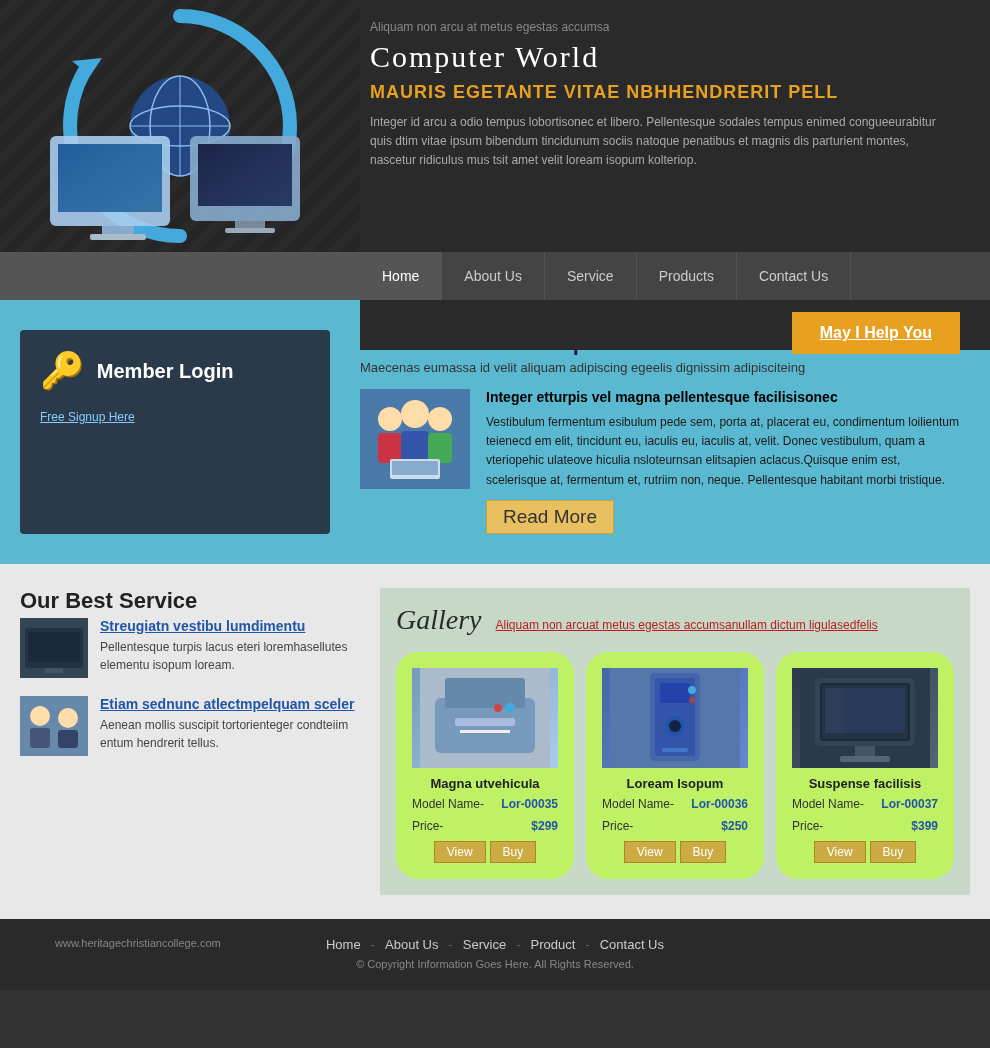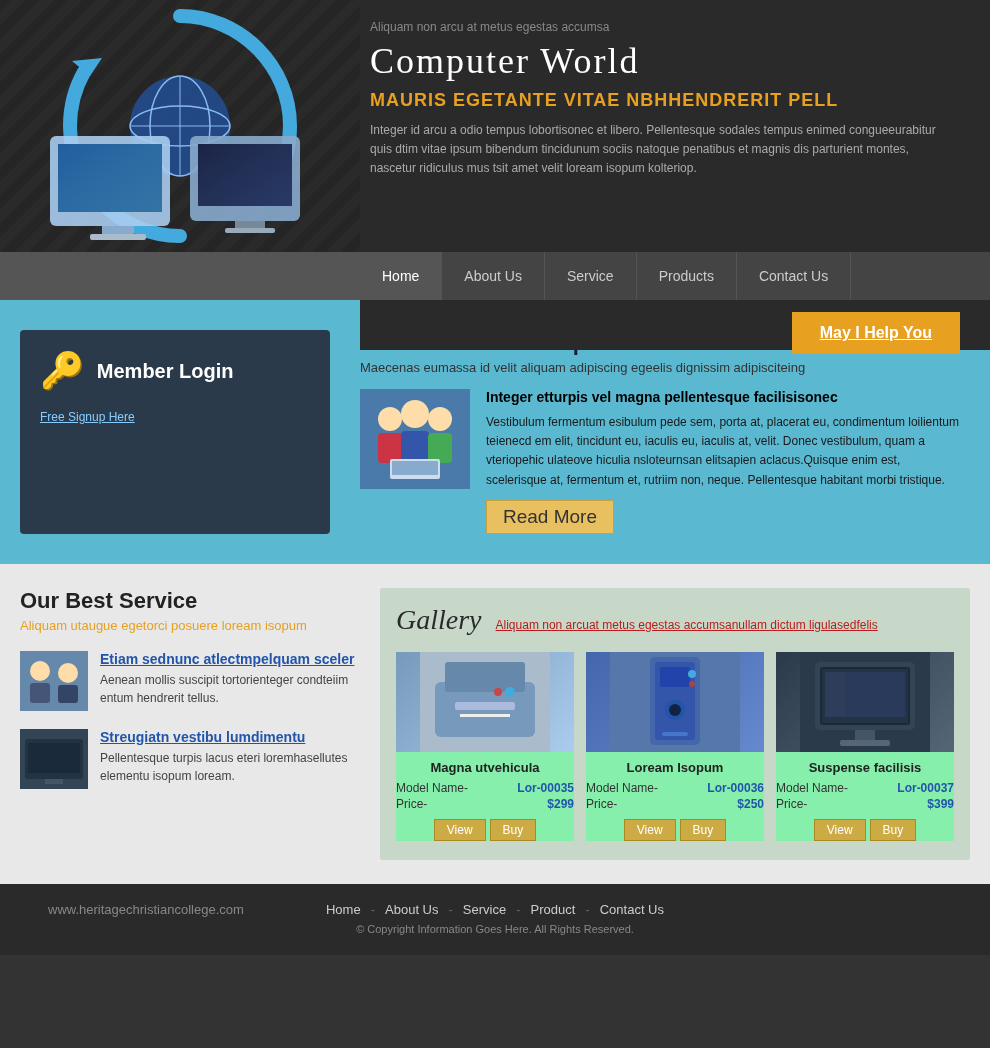--- a/index.html
+++ b/index.html
@@ -34,7 +34,7 @@
       margin-bottom: 6px;
     }
     .site-title {
-      font-size: 36px;
+      font-size: 30px;
       color: #fff;
       font-family: Georgia, serif;
       font-weight: normal;

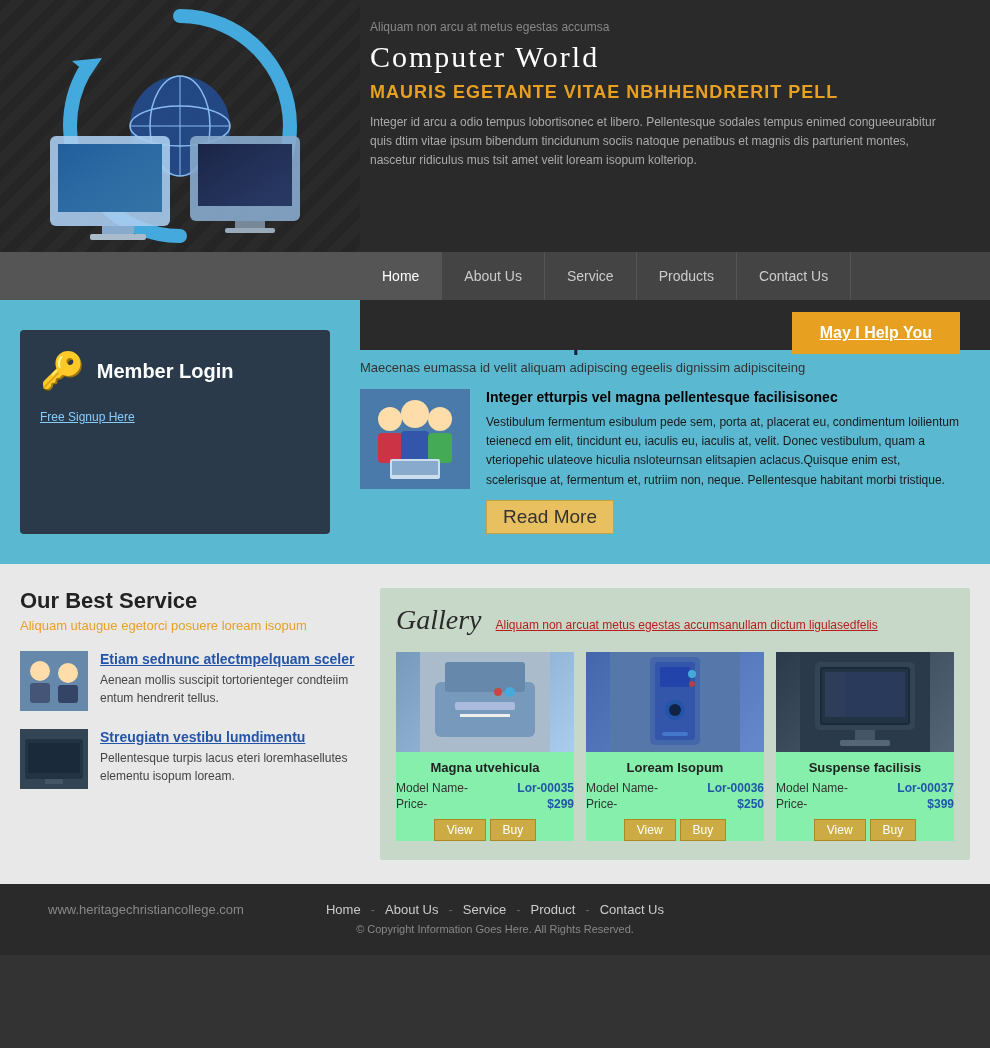--- a/index.html
+++ b/index.html
@@ -518,7 +518,6 @@
 
   <div id="services">
     <h2 class="services-title">Our Best Service</h2>
-    <p class="services-subtitle">Aliquam utaugue egetorci posuere loream isopum</p>
 
     <div class="service-item">
       <div class="service-thumb svc-img-1">

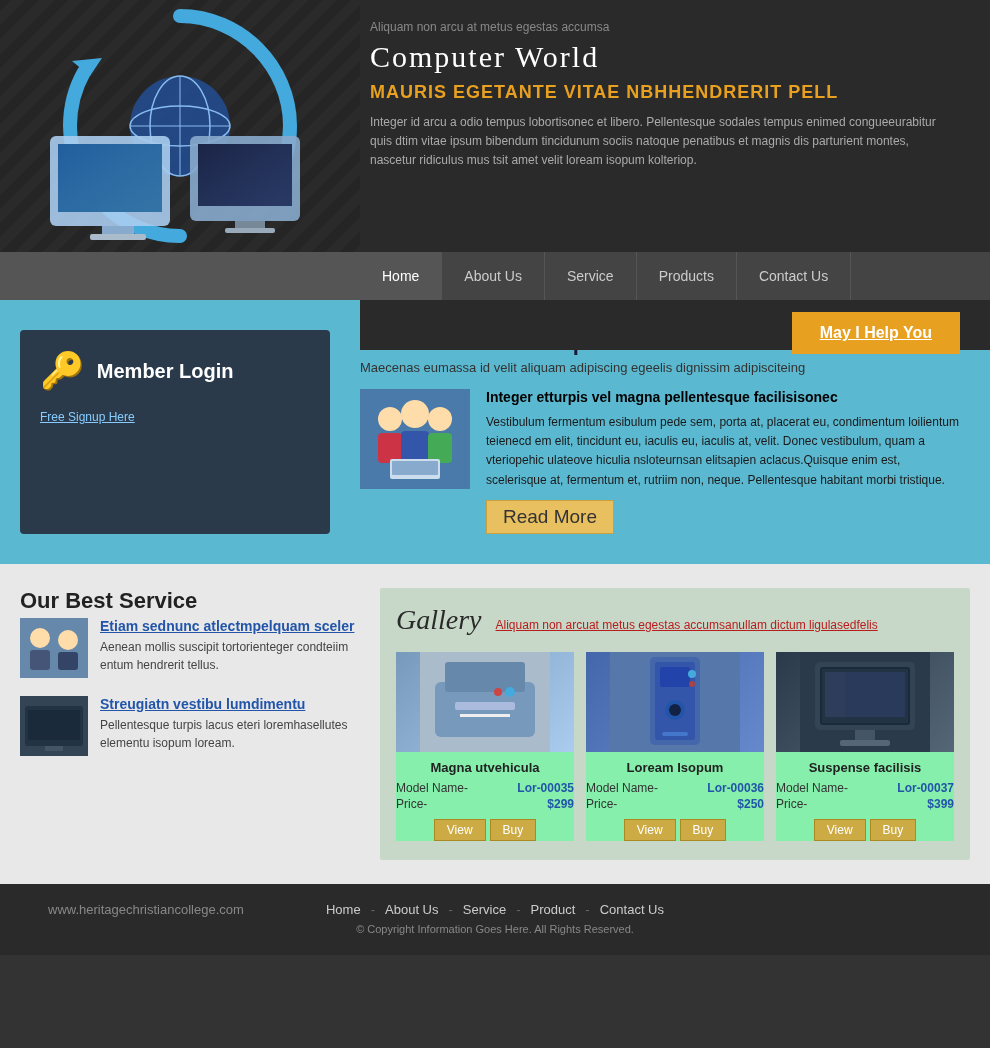--- a/index.html
+++ b/index.html
@@ -520,6 +520,21 @@
     <h2 class="services-title">Our Best Service</h2>
 
     <div class="service-item">
+      <div class="service-thumb svc-img-2">
+        <svg width="68" height="60">
+          <rect width="68" height="60" fill="#334455"></rect>
+          <rect x="5" y="10" width="58" height="40" rx="3" fill="#223344"></rect>
+          <rect x="8" y="14" width="52" height="30" fill="#1a2a3a"></rect>
+          <rect x="25" y="50" width="18" height="5" fill="#445566"></rect>
+        </svg>
+      </div>
+      <div class="service-text">
+        <h4>Streugiatn vestibu lumdimentu</h4>
+        <p>Pellentesque turpis lacus eteri loremhasellutes elementu isopum loream.</p>
+      </div>
+    </div>
+
+    <div class="service-item">
       <div class="service-thumb svc-img-1">
         <svg width="68" height="60">
           <rect width="68" height="60" fill="#6688aa"></rect>
@@ -532,21 +547,6 @@
       <div class="service-text">
         <h4>Etiam sednunc atlectmpelquam sceler</h4>
         <p>Aenean mollis suscipit tortorienteger condteiim entum hendrerit tellus.</p>
-      </div>
-    </div>
-
-    <div class="service-item">
-      <div class="service-thumb svc-img-2">
-        <svg width="68" height="60">
-          <rect width="68" height="60" fill="#334455"></rect>
-          <rect x="5" y="10" width="58" height="40" rx="3" fill="#223344"></rect>
-          <rect x="8" y="14" width="52" height="30" fill="#1a2a3a"></rect>
-          <rect x="25" y="50" width="18" height="5" fill="#445566"></rect>
-        </svg>
-      </div>
-      <div class="service-text">
-        <h4>Streugiatn vestibu lumdimentu</h4>
-        <p>Pellentesque turpis lacus eteri loremhasellutes elementu isopum loream.</p>
       </div>
     </div>
 

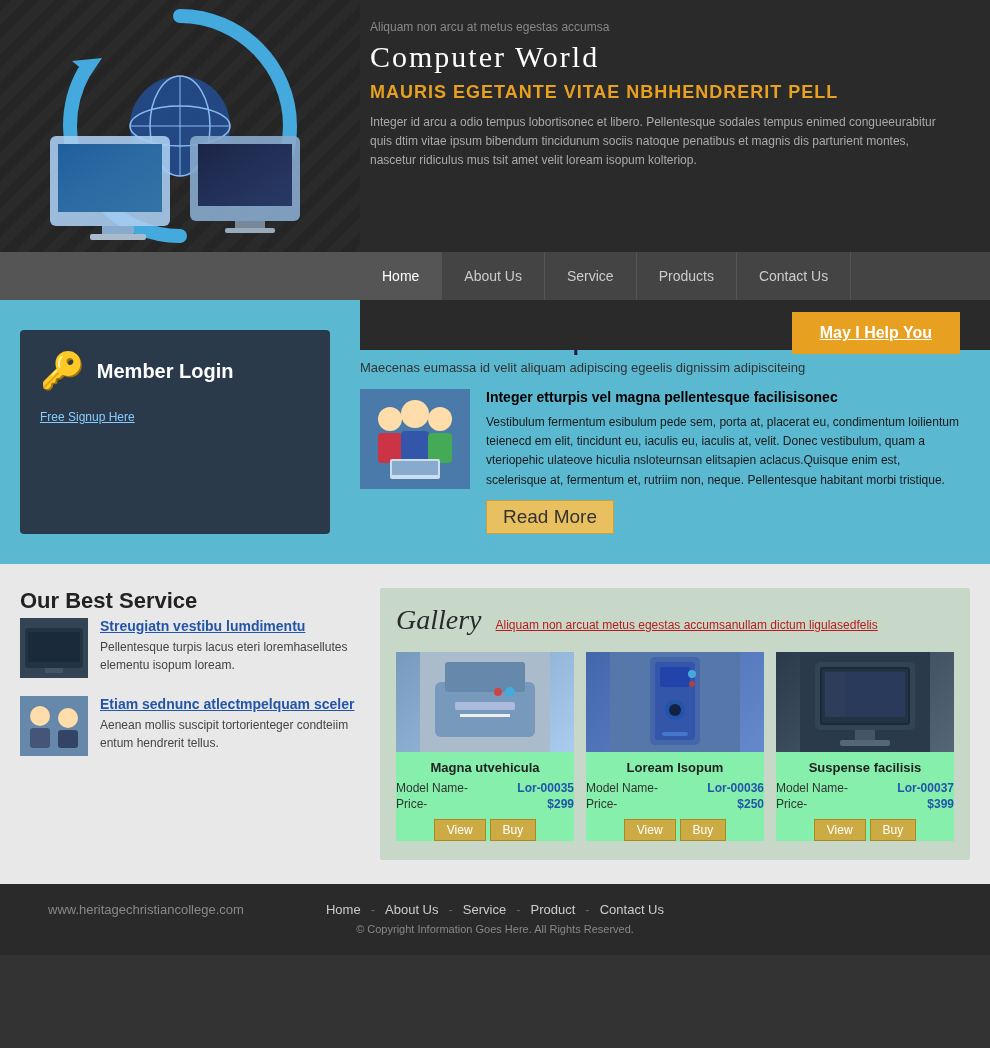--- a/index.html
+++ b/index.html
@@ -294,10 +294,11 @@
       gap: 12px;
     }
     .gallery-item {
-      background: #86efac;
-      padding: 0;
+      background: #bef264;
+      padding: 16px;
       flex: 1;
       text-align: center;
+      border-radius: 22px;
     }
     .gallery-img {
       width: 100%;

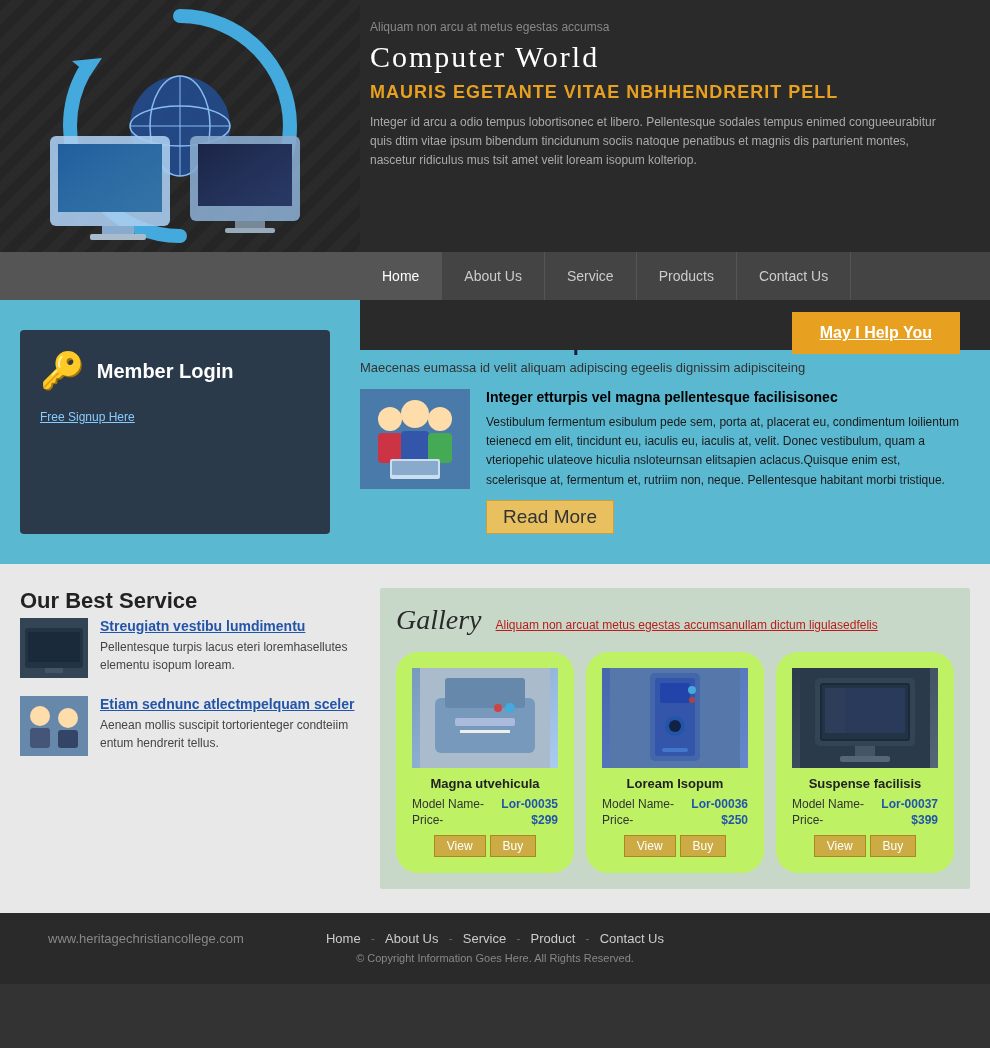--- a/index.html
+++ b/index.html
@@ -321,7 +321,7 @@
       justify-content: space-between;
       font-size: 12px;
       color: #333;
-      margin-bottom: 2px;
+      margin-bottom: 8px;
     }
     .gallery-model-val { color: #2255aa; font-weight: bold; }
     .gallery-price {

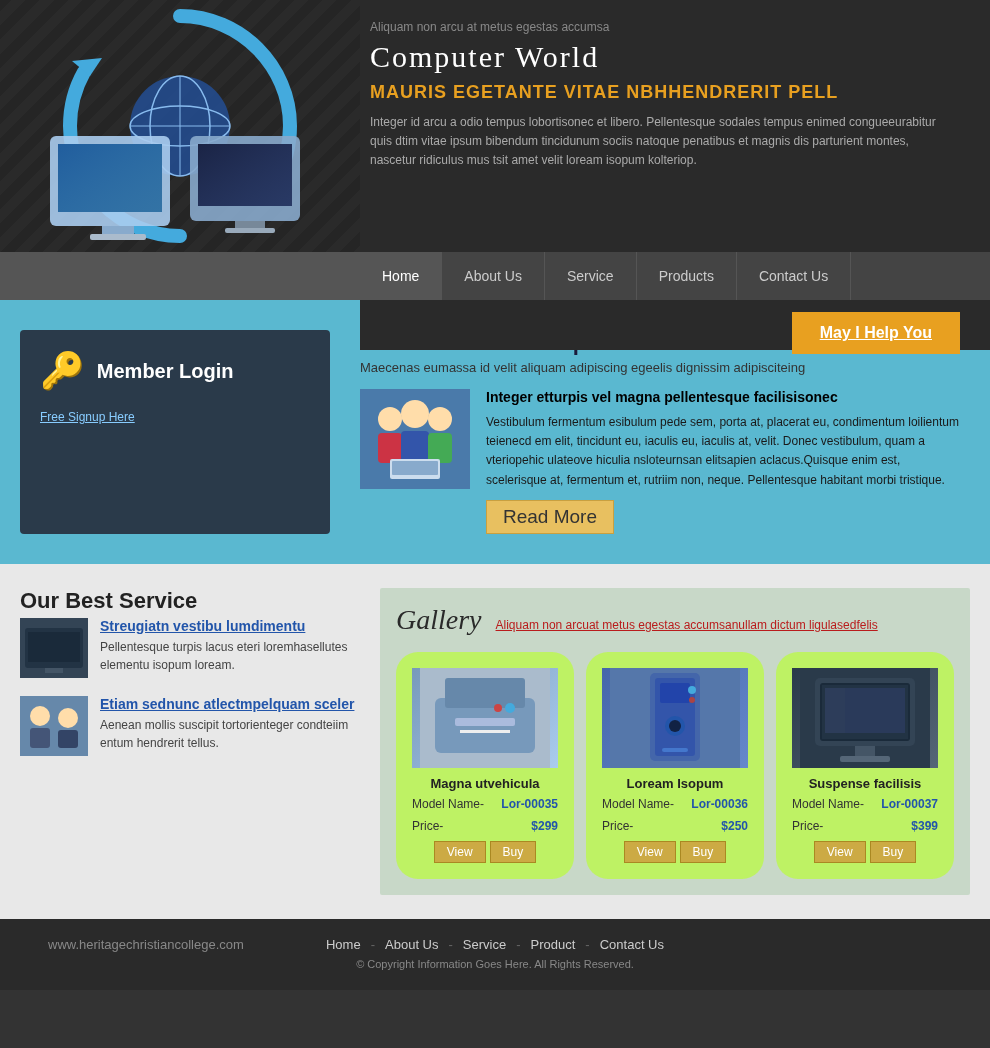--- a/index.html
+++ b/index.html
@@ -371,9 +371,9 @@
     .footer-copy { font-size: 11px; color: #888; margin-bottom: 2px; }
     .footer-website {
       position: absolute;
-      left: 28px;
+      left: 35px;
       color: #888;
-      font-size: 13px;
+      font-size: 11px;
     }
     #footer-inner { position: relative; }
 

